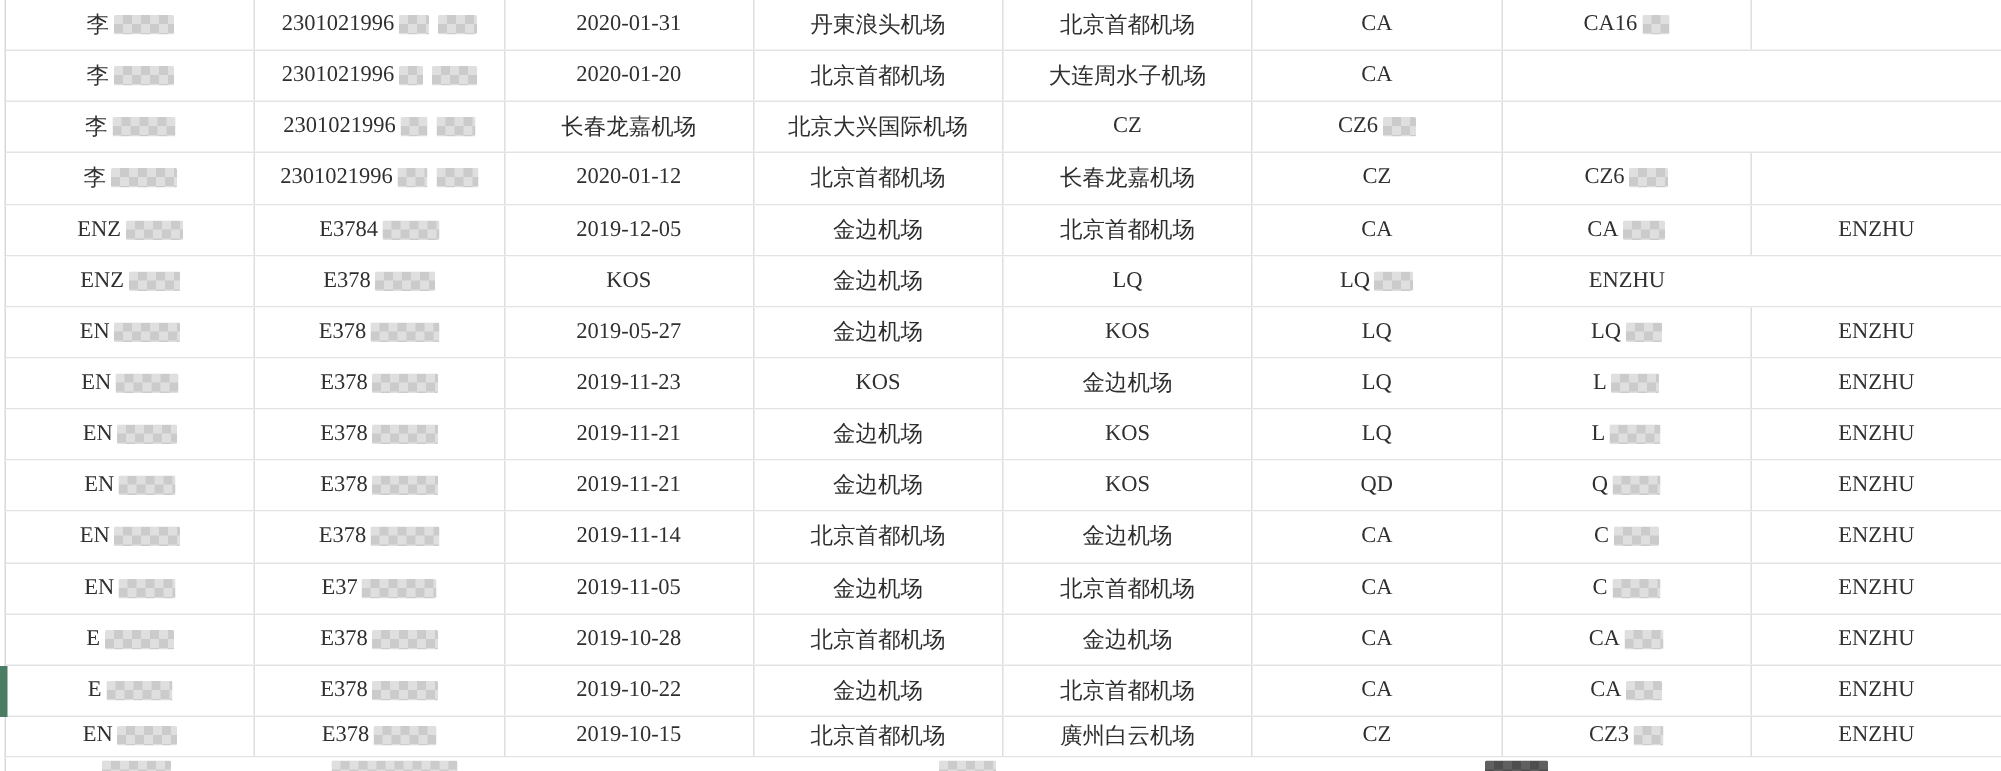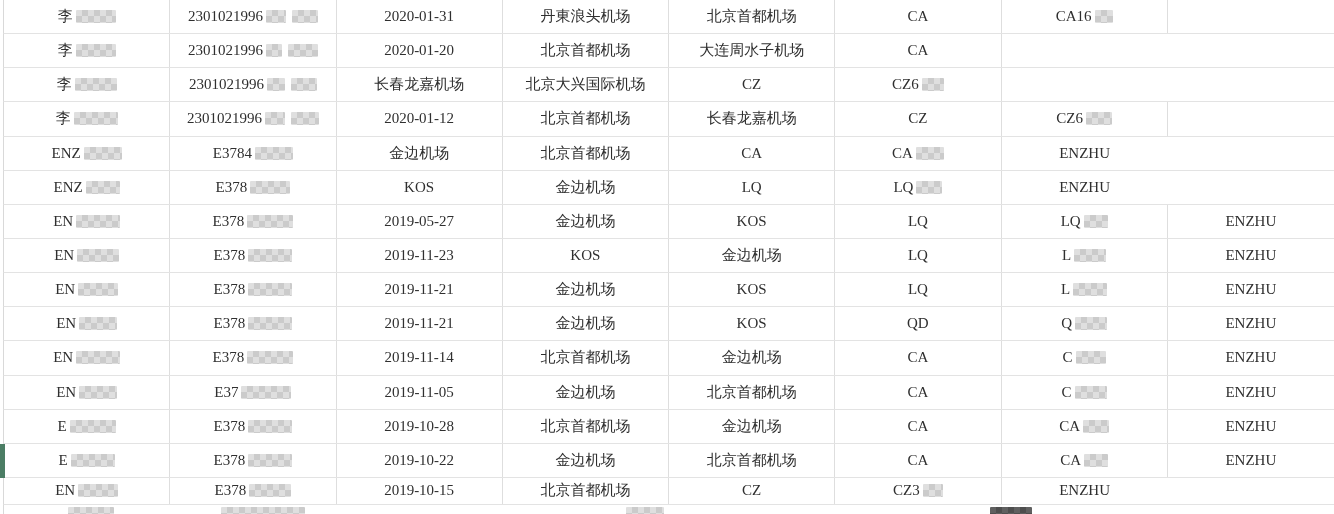--- a/index.html
+++ b/index.html
@@ -181,6 +181,9 @@
           <span class="blob" style="width: 38px;"></span>
         </div>
         <div class="cell">
+          <span>2019-12-05</span>
+        </div>
+        <div class="cell">
           <span>金边机场</span>
         </div>
         <div class="cell">

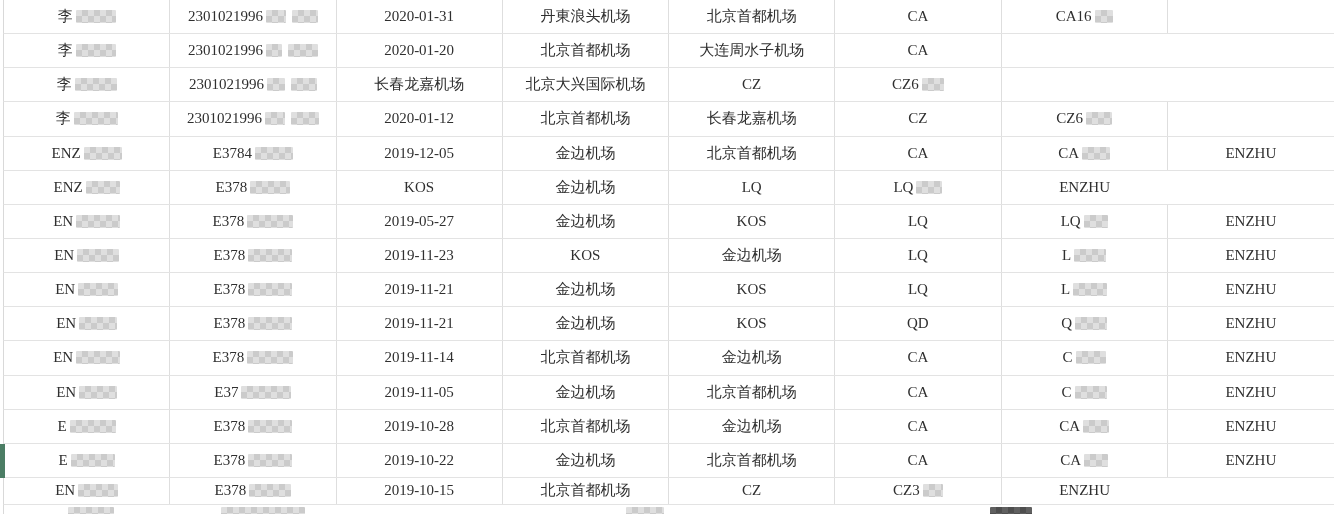--- a/index.html
+++ b/index.html
@@ -474,6 +474,9 @@
           <span>北京首都机场</span>
         </div>
         <div class="cell">
+          <span>廣州白云机场</span>
+        </div>
+        <div class="cell">
           <span>CZ</span>
         </div>
         <div class="cell">

